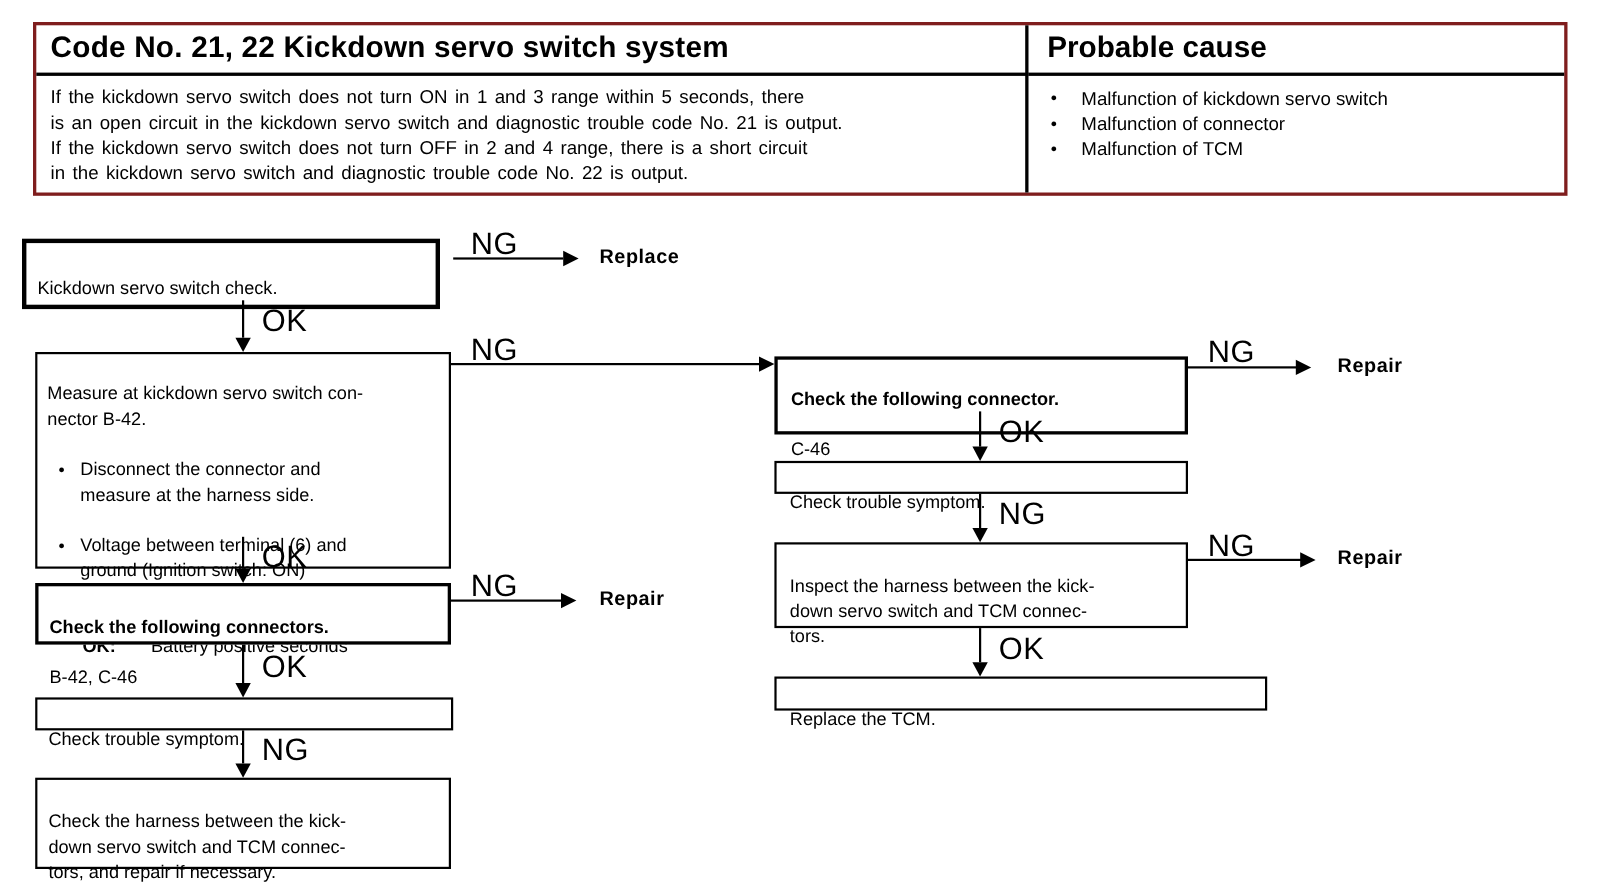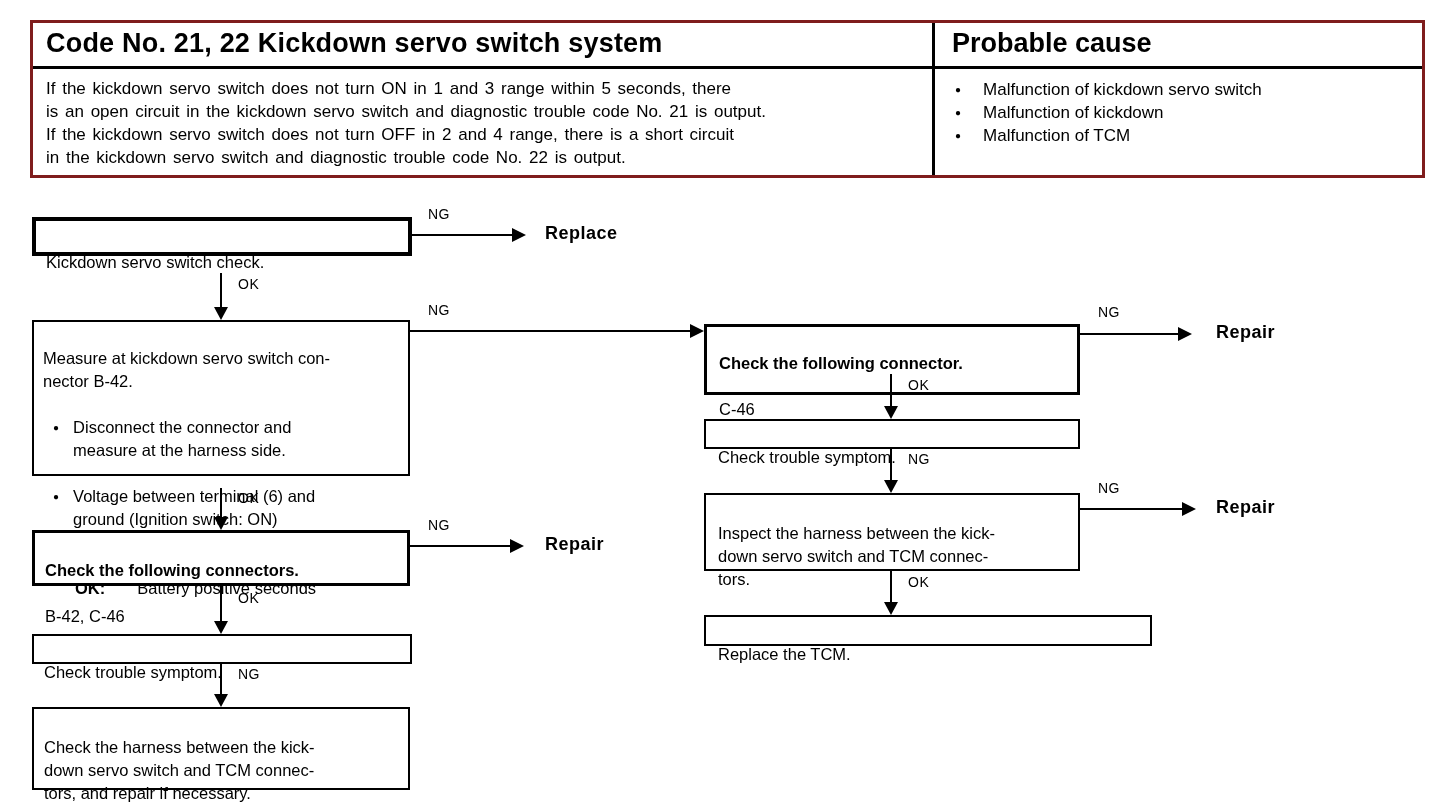--- a/index.html
+++ b/index.html
@@ -62,7 +62,7 @@
       </div>
       <div class="cause-row">
         <span class="dot">●</span>
-        <span>Malfunction of kickdown</span>
+        <span>Malfunction of connector</span>
       </div>
       <div class="cause-row">
         <span class="dot">●</span>

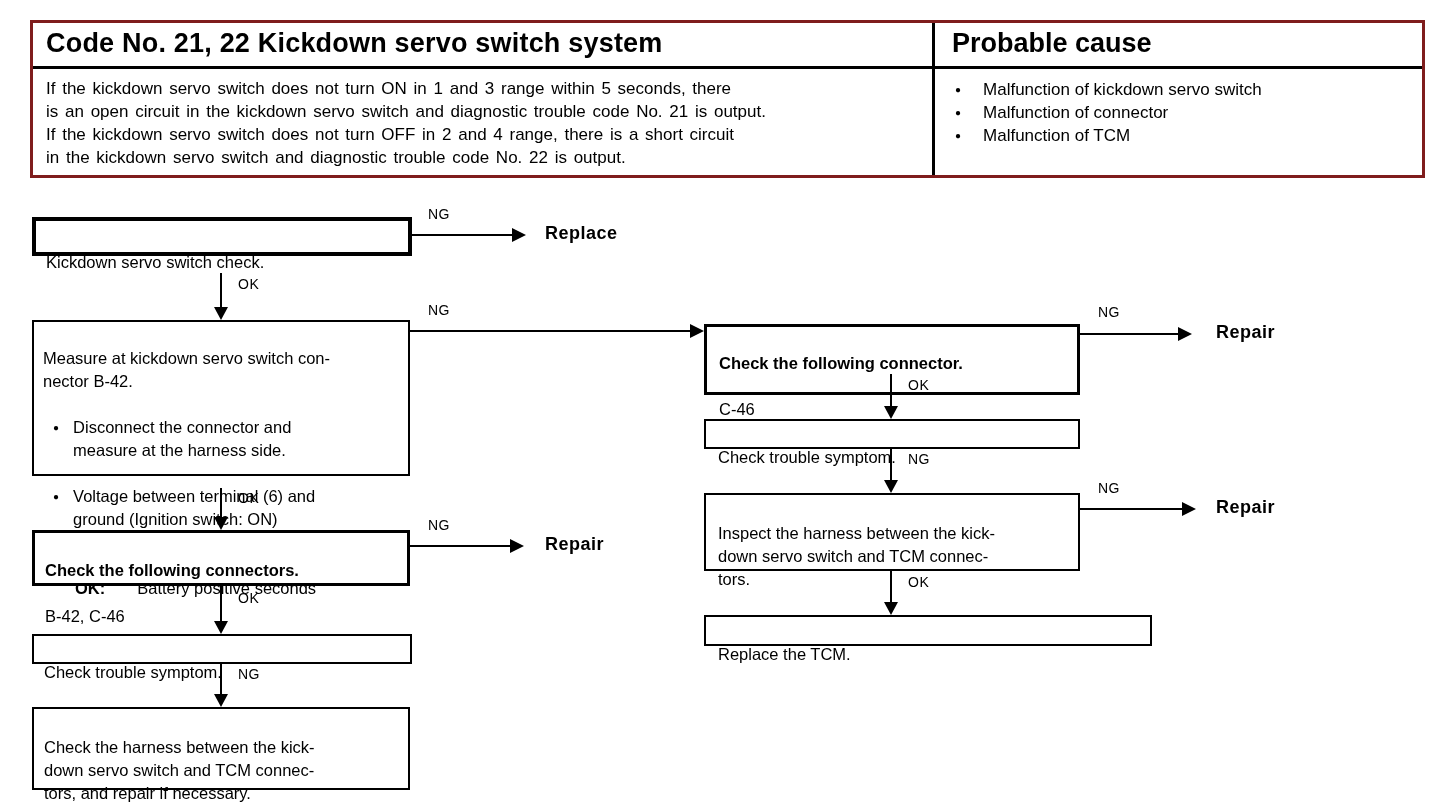--- a/index.html
+++ b/index.html
@@ -40,7 +40,7 @@
   .arr-d { position:absolute; width:0; height:0;
            border-left:7px solid transparent; border-right:7px solid transparent;
            border-top:13px solid #000; }
-  .lbl  { position:absolute; font-size:14px; letter-spacing:0.5px; }
+  .lbl  { position:absolute; font-size:28px; letter-spacing:0.5px; }
   .term { position:absolute; font-size:18px; font-weight:bold; letter-spacing:0.5px; }
 </style>
 </head>

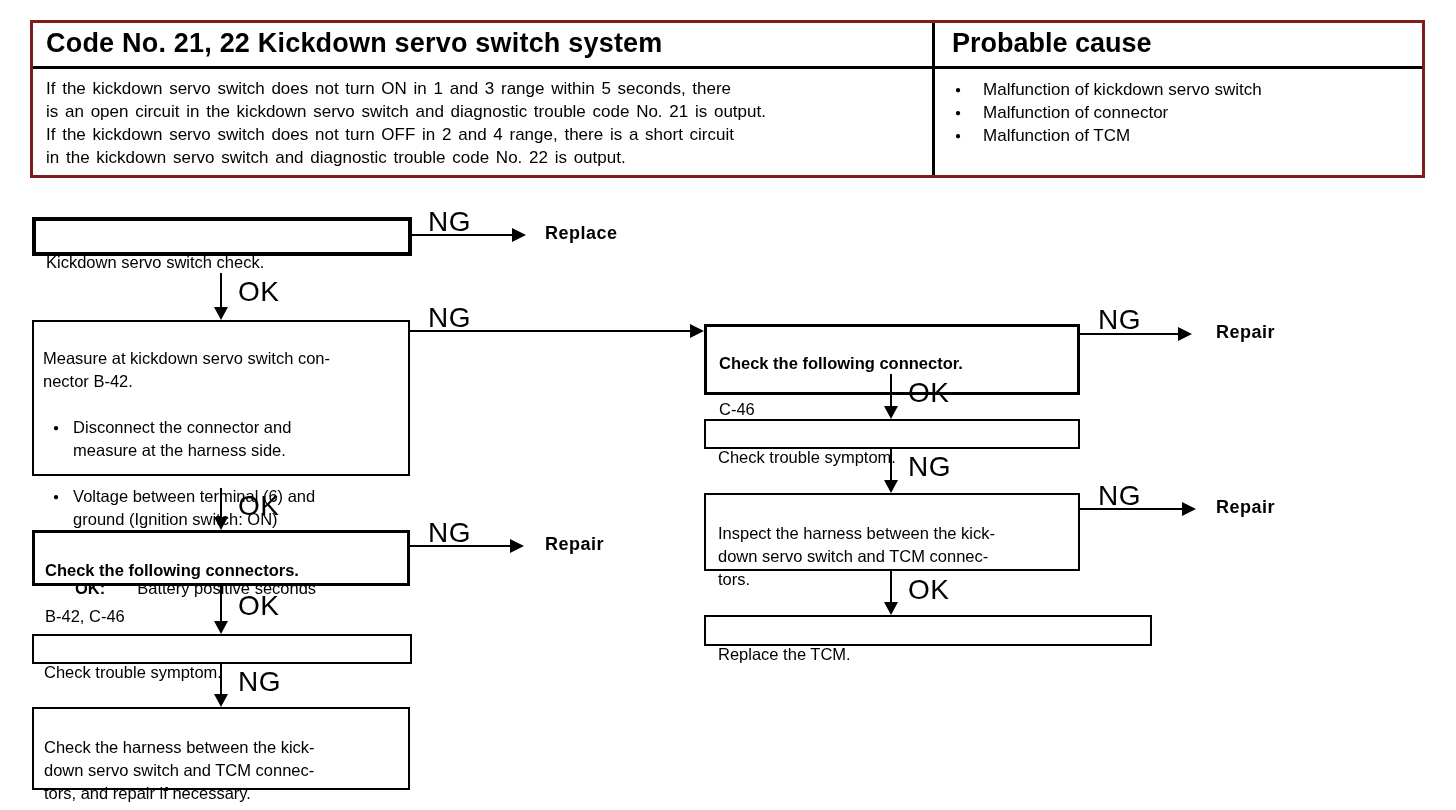--- a/index.html
+++ b/index.html
@@ -71,7 +71,7 @@
     </div>
   </div>
 
-  <div class="fbox b4" style="left:32px;top:217px;width:380px;height:39px;padding-top:7px;">
+  <div class="fbox b4" style="left:20px;top:217px;width:380px;height:64px;padding-top:7px;">
     <span>Kickdown servo switch check.</span>
   </div>
 

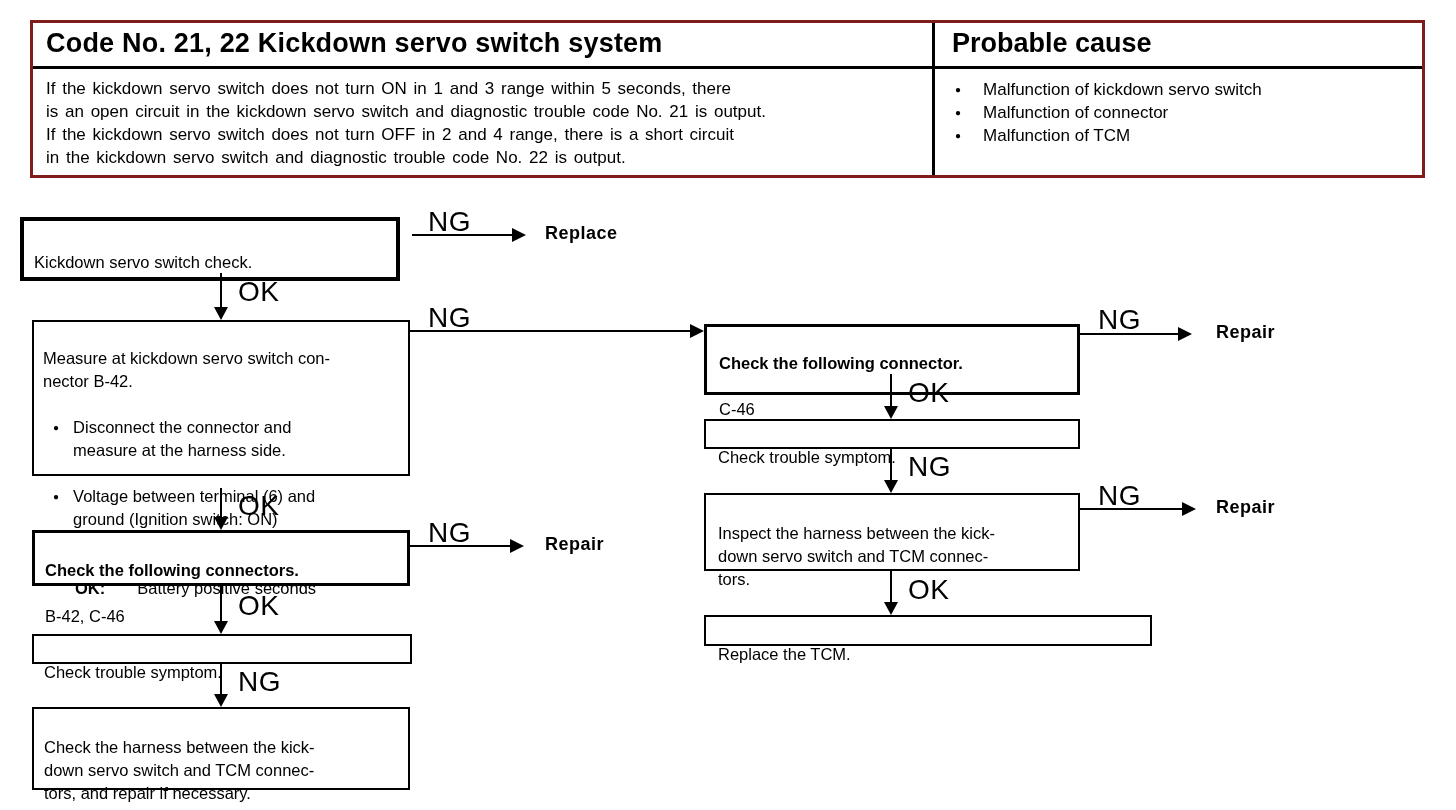--- a/index.html
+++ b/index.html
@@ -75,7 +75,7 @@
     <span>Kickdown servo switch check.</span>
   </div>
 
-  <div class="fbox" style="left:32px;top:320px;width:378px;height:156px;padding:2px 9px;">
+  <div class="fbox" style="left:32px;top:320px;width:378px;height:197px;padding:2px 9px;">
     <div>Measure at kickdown servo switch con-
 nector B-42.</div>
     <div class="brow">

